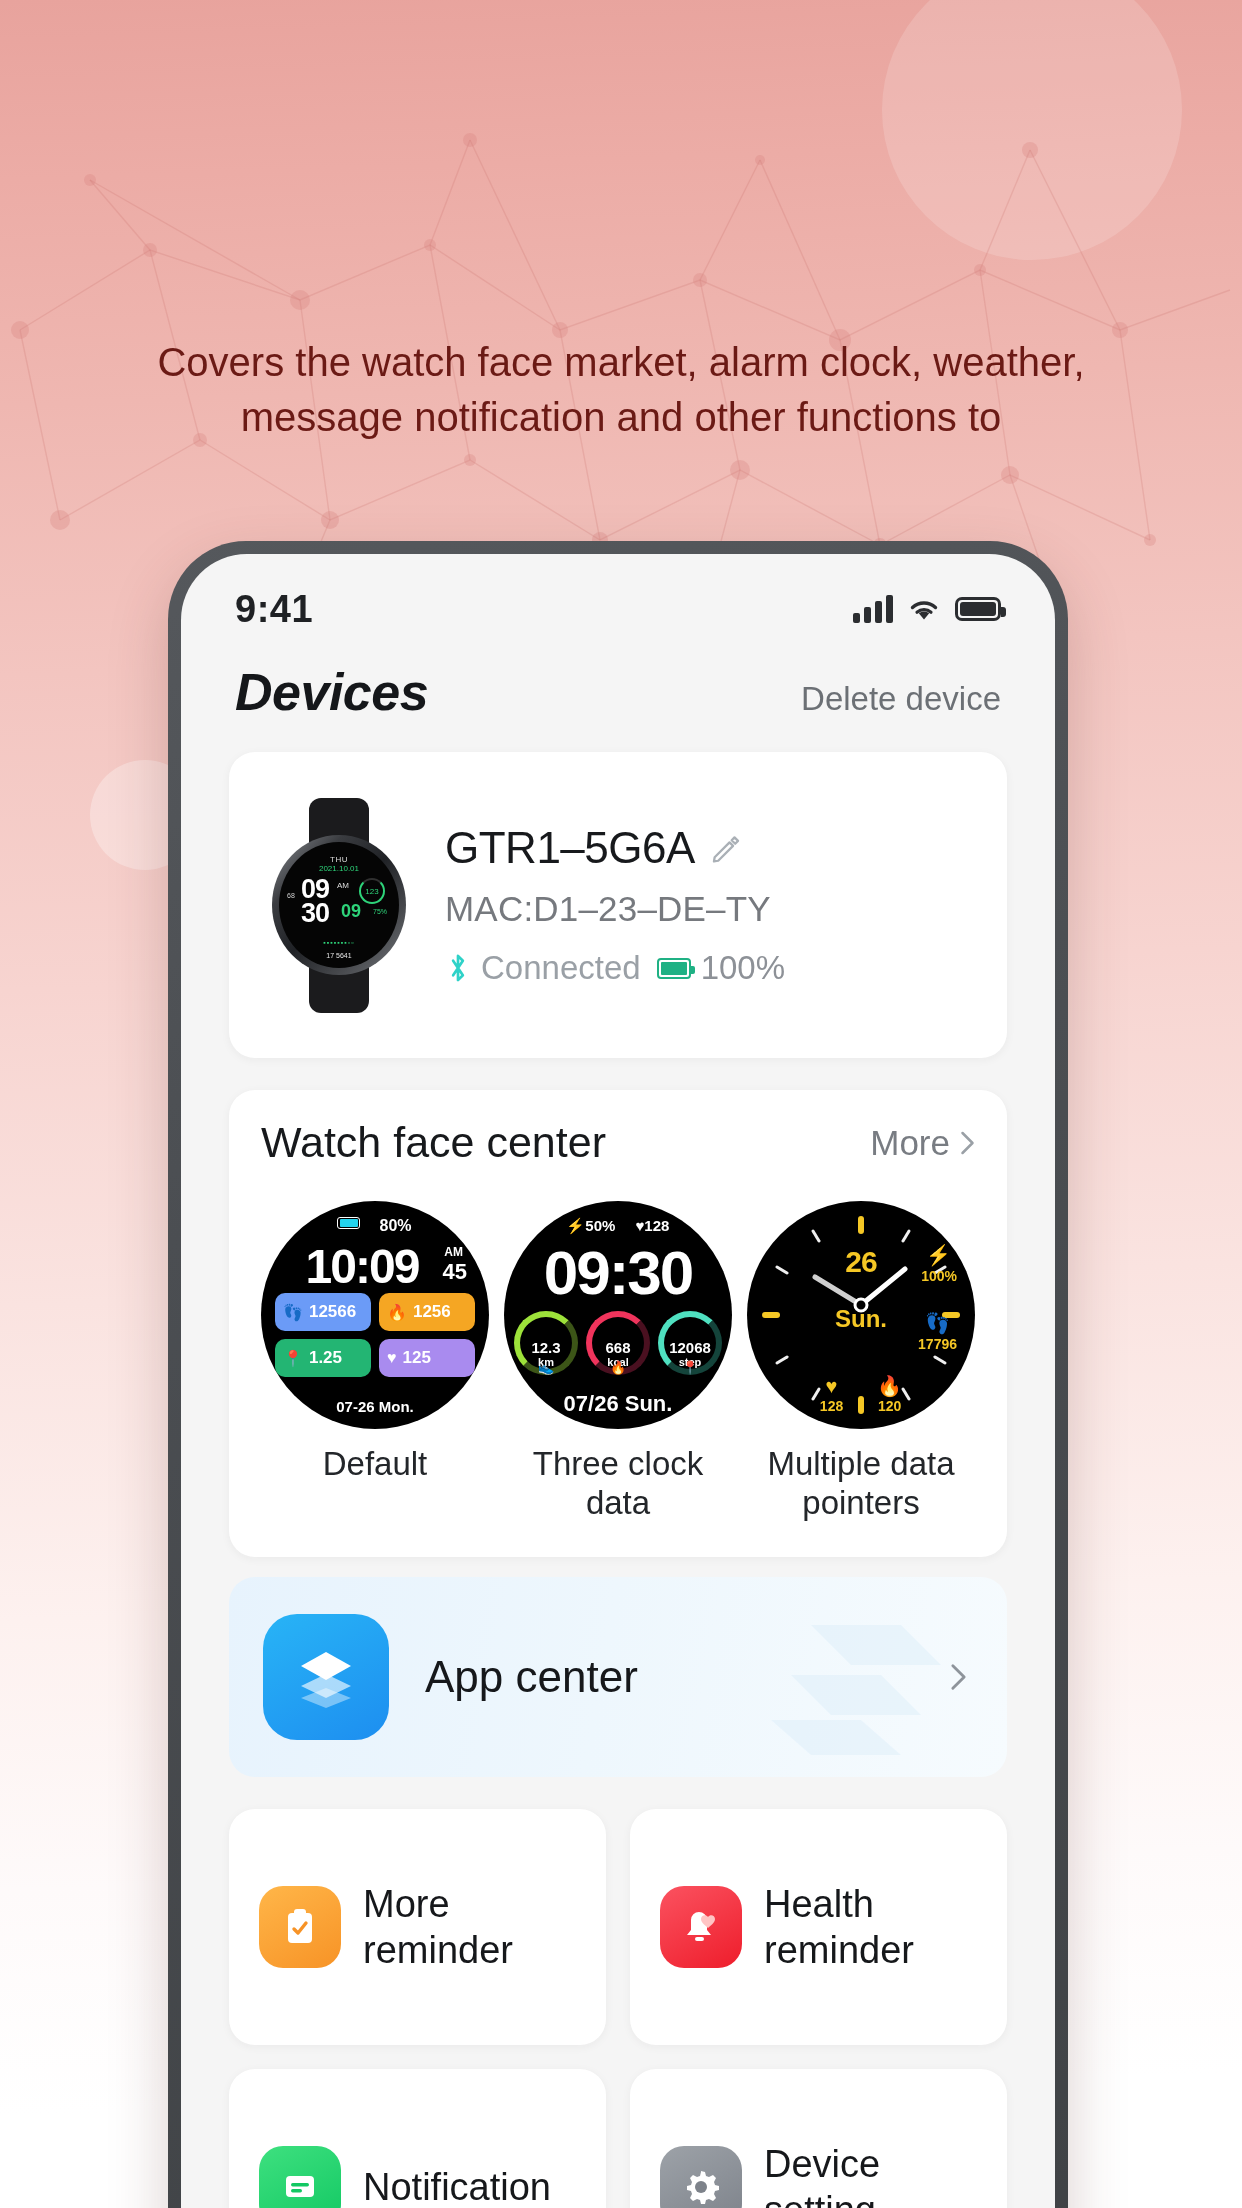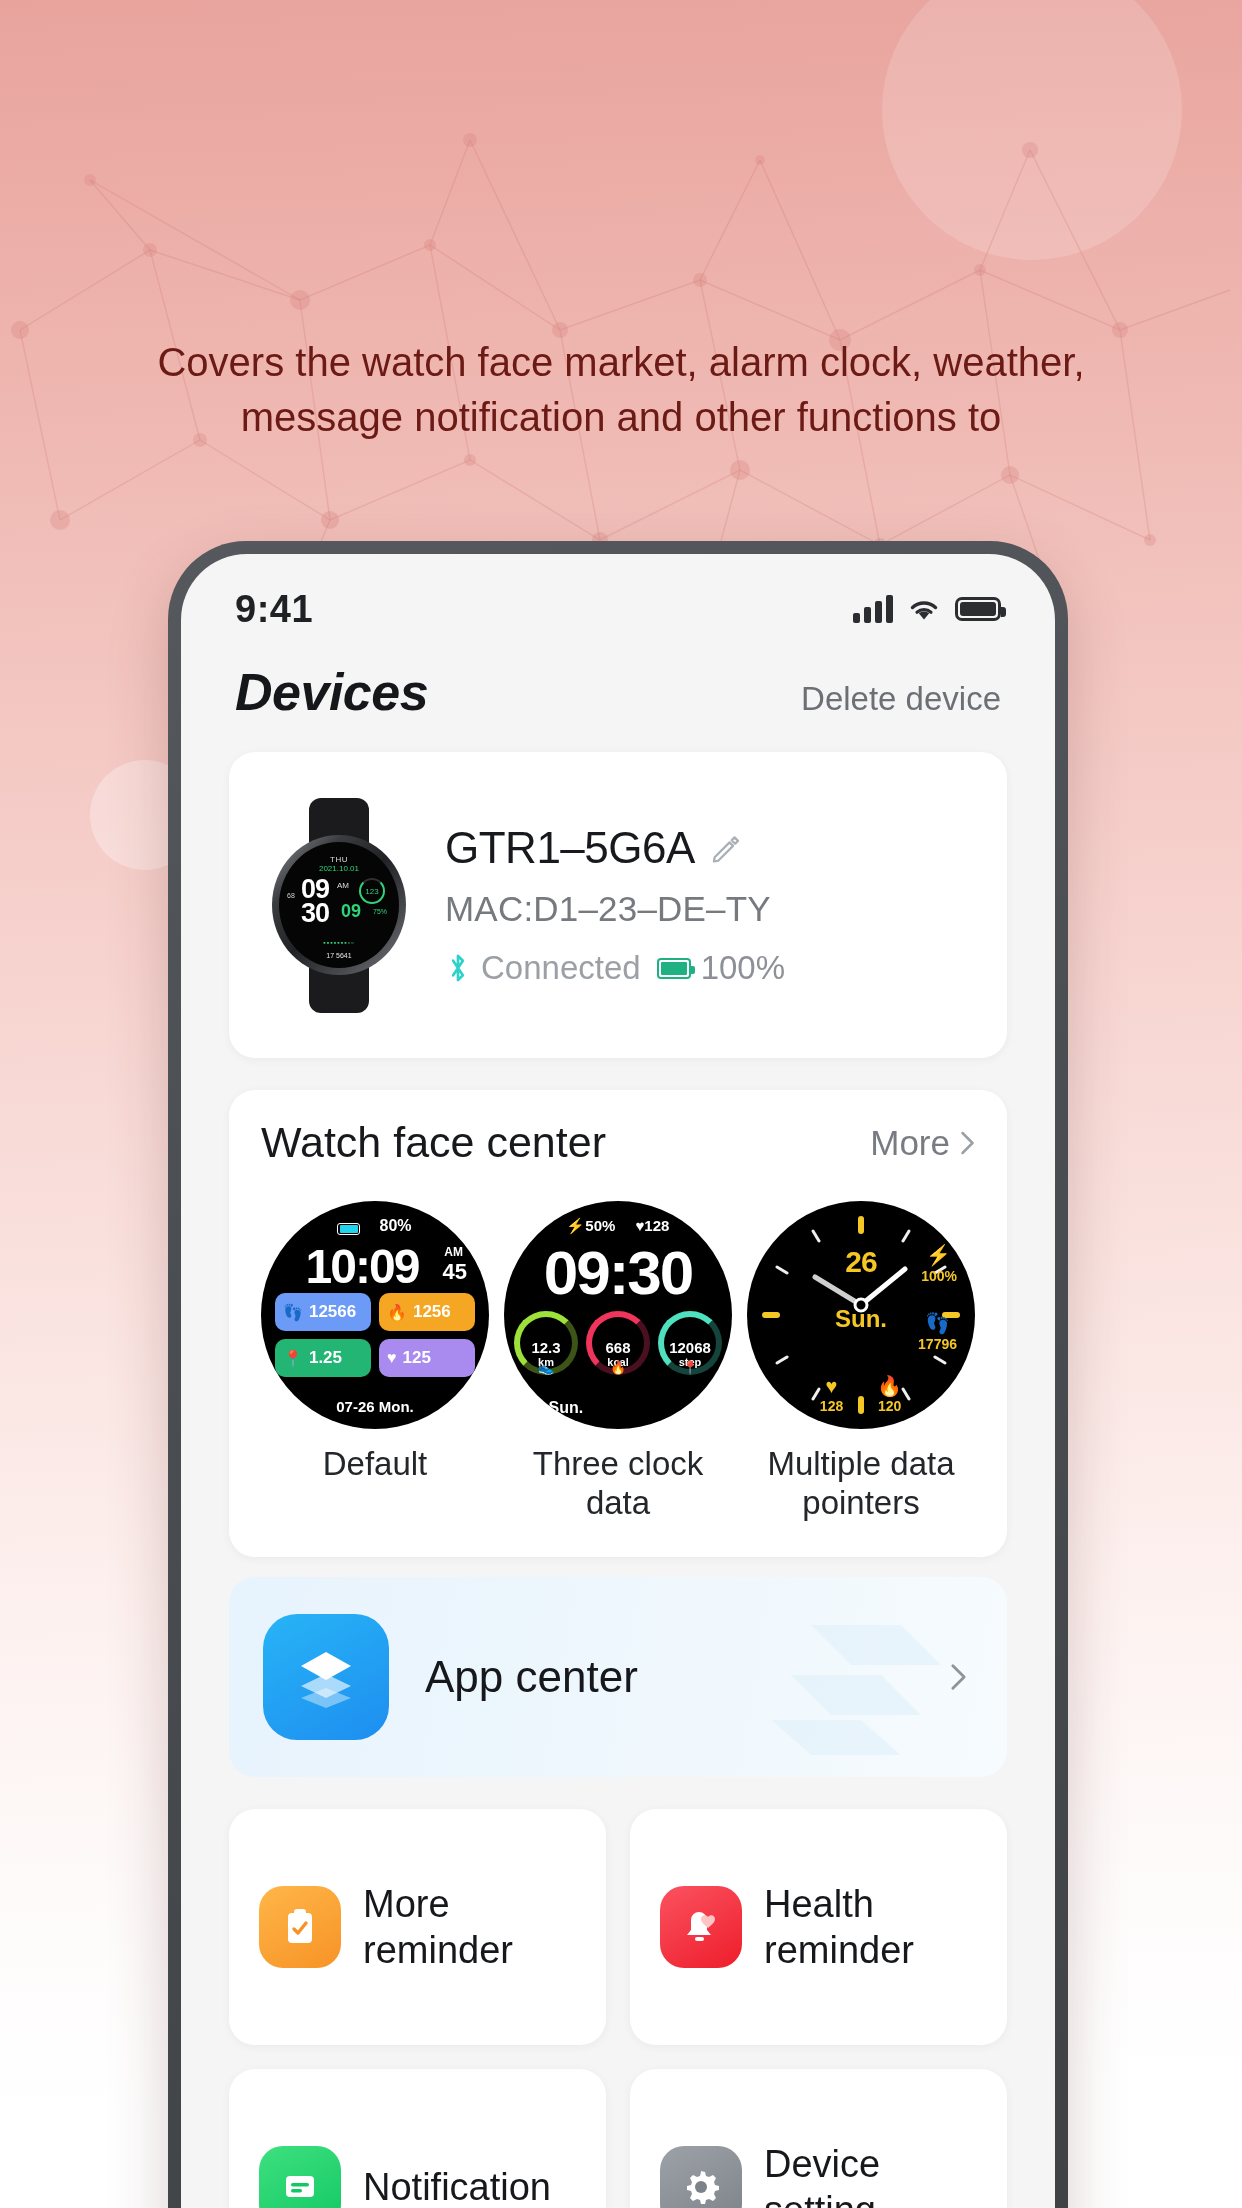--- a/index.html
+++ b/index.html
@@ -205,7 +205,7 @@
 
   
   .f1-top { position:absolute; top:16px; left:0; right:1px; display:flex;
-            justify-content:center; align-items:flex-end; gap:19px; }
+            justify-content:center; align-items:flex-start; gap:19px; }
   .f1-batt { width:23px; height:12px; border:1.6px solid #fff; border-radius:3px; padding:1.4px; }
   .f1-batt span { display:block; height:100%; background:#22d3ee; border-radius:1px; }
   .f1-pct { font-size:16px; font-weight:600; }

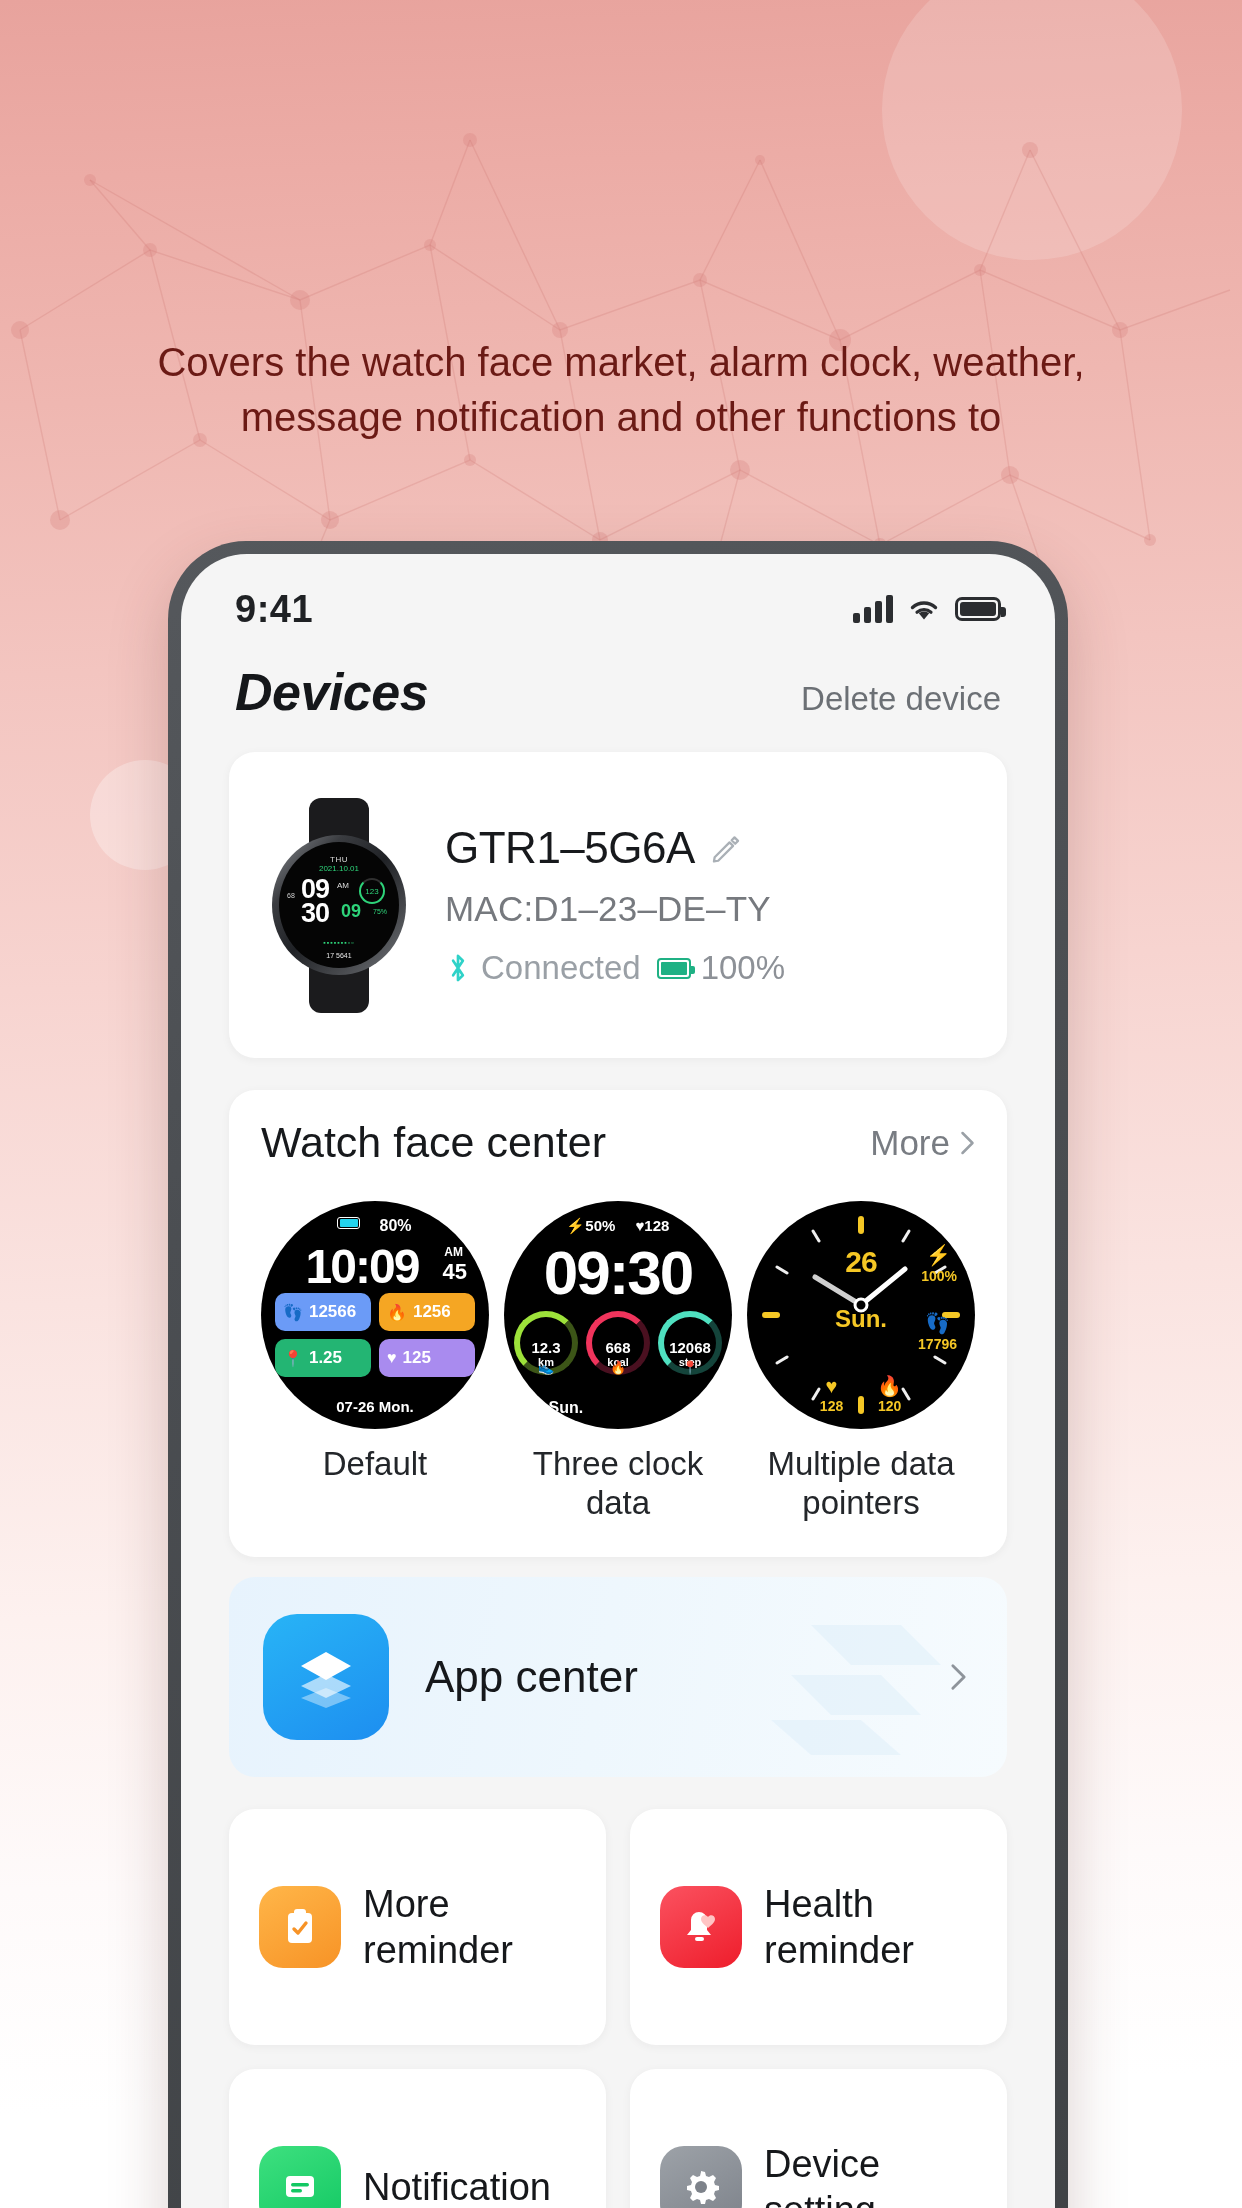--- a/index.html
+++ b/index.html
@@ -242,8 +242,8 @@
   .r-green { border:6px solid #9de23a; border-right-color:#3c5517; border-bottom-color:#3c5517; }
   .r-red { border:6px solid #f0345c; border-right-color:#4a1020; border-bottom-color:#4a1020; }
   .r-cyan { border:6px solid #4fe0c0; border-right-color:#14443b; border-bottom-color:#14443b; }
-  .f2-date { position:absolute; bottom:12px; left:0; right:0; text-align:left;
-             font-size:16px; font-weight:600; }
+  .f2-date { position:absolute; bottom:12px; left:0; right:0; text-align:center;
+             font-size:22px; font-weight:600; }
 
   
   .f3-ticks { position:absolute; inset:0; }

